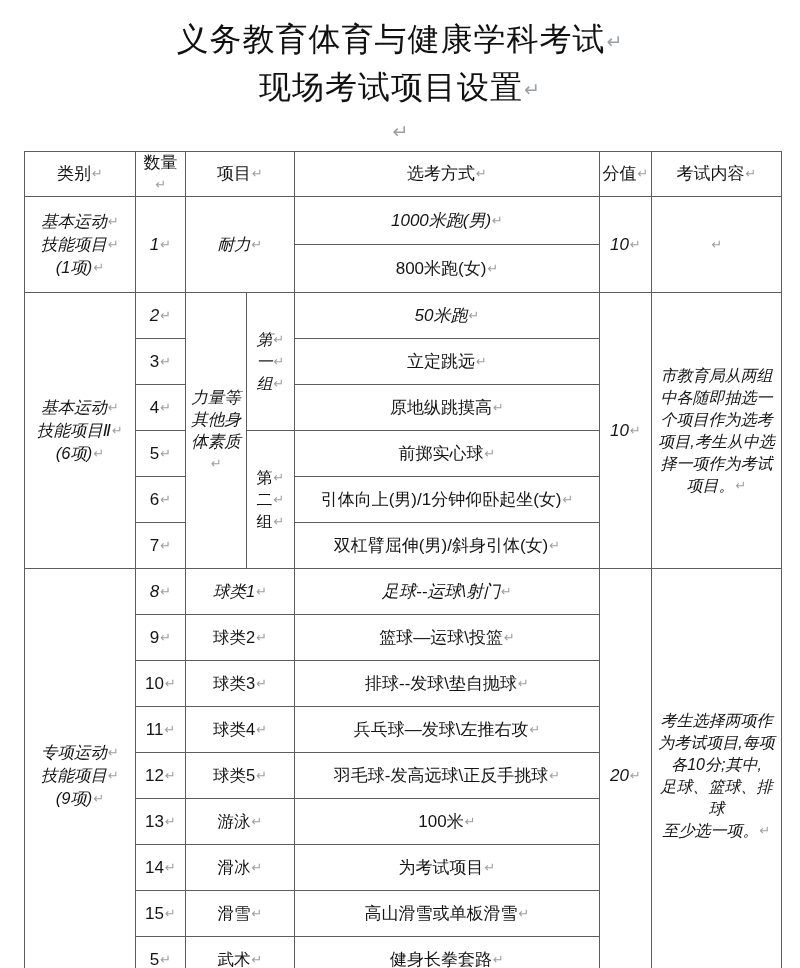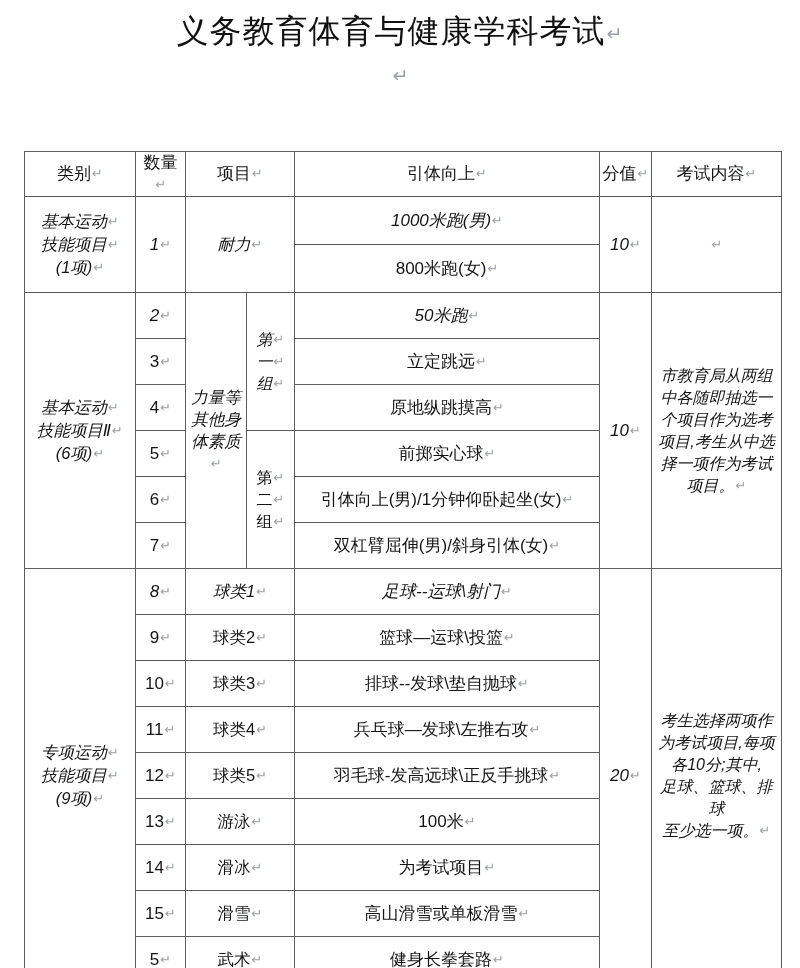--- a/index.html
+++ b/index.html
@@ -26,7 +26,7 @@
 
   
   .title-block {
-    padding-top: 8px;
+    padding-top: 16px;
     text-align: center;
   }
   .title-line {

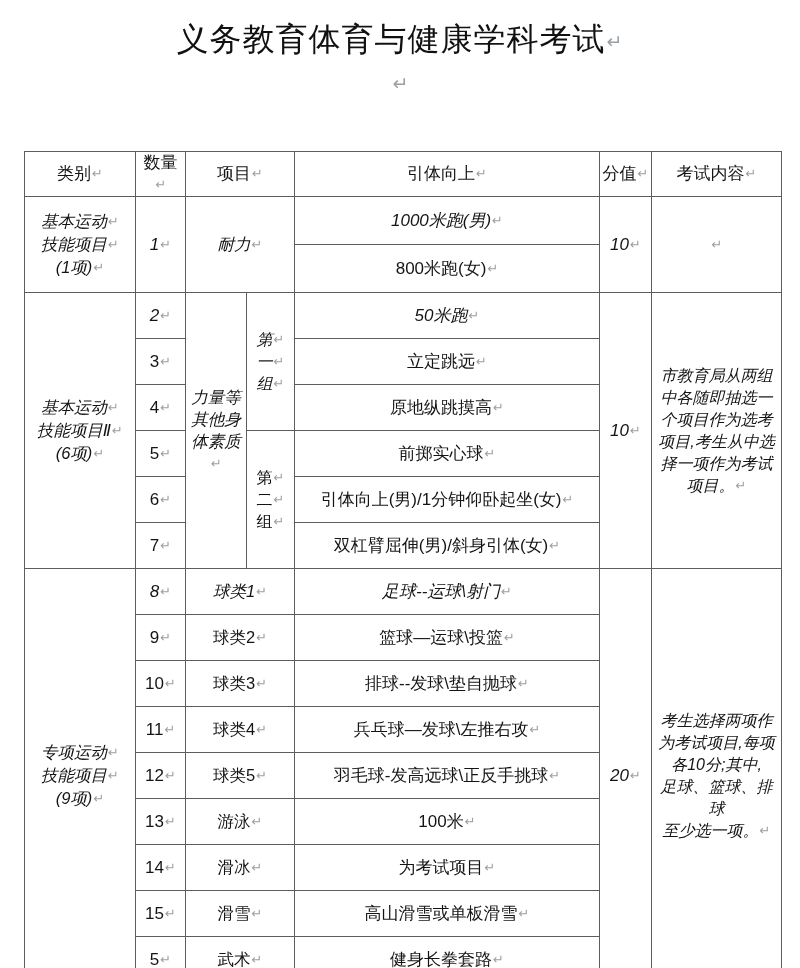--- a/index.html
+++ b/index.html
@@ -126,6 +126,7 @@
 
   <div class="title-block">
     <div class="title-line"><span>义务教育体育与健康学科考试</span><span class="pilcrow">↵</span></div>
+    <div class="title-line"><span>现场考试项目设置</span><span class="pilcrow">↵</span></div>
     <div class="blank-para"><span class="pilcrow">↵</span></div>
   </div>
 

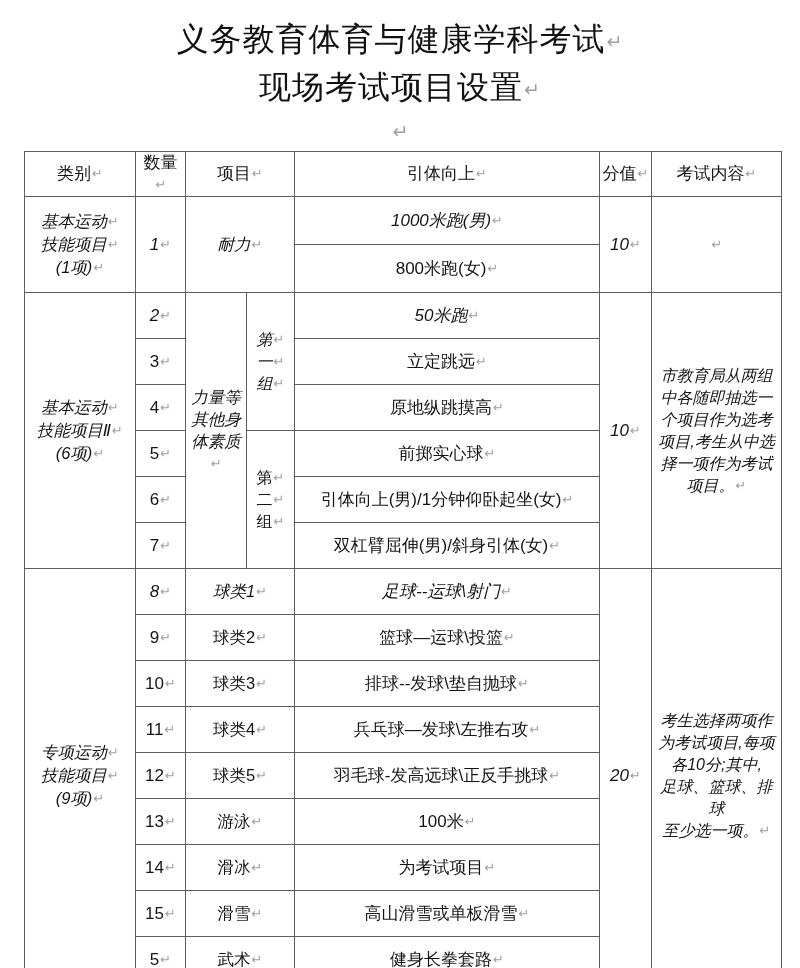--- a/index.html
+++ b/index.html
@@ -147,7 +147,7 @@
       <td class="thick-l" colspan="1"><span>类别</span><span class="pilcrow">↵</span></td>
       <td><span>数量</span><span class="pilcrow">↵</span></td>
       <td colspan="2"><span>项目</span><span class="pilcrow">↵</span></td>
-      <td><span>引体向上</span><span class="pilcrow">↵</span></td>
+      <td><span>选考方式</span><span class="pilcrow">↵</span></td>
       <td><span>分值</span><span class="pilcrow">↵</span></td>
       <td class="thick-r"><span>考试内容</span><span class="pilcrow">↵</span></td>
     </tr>

